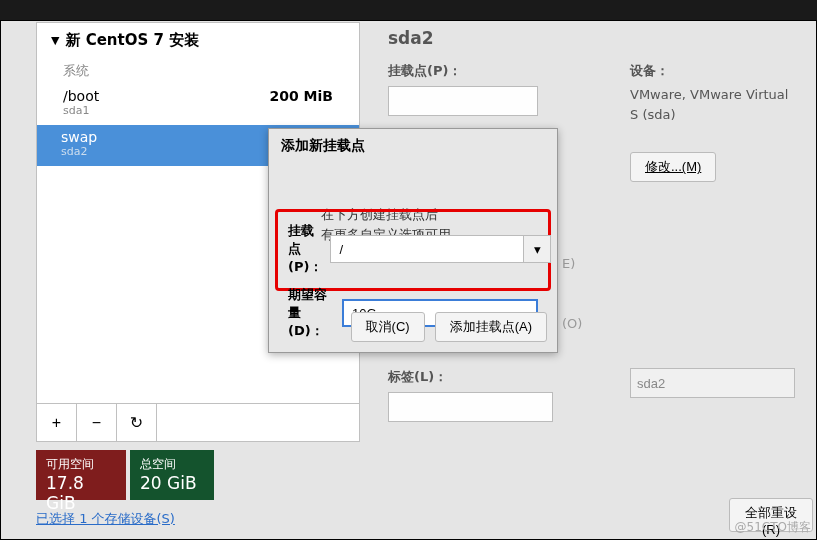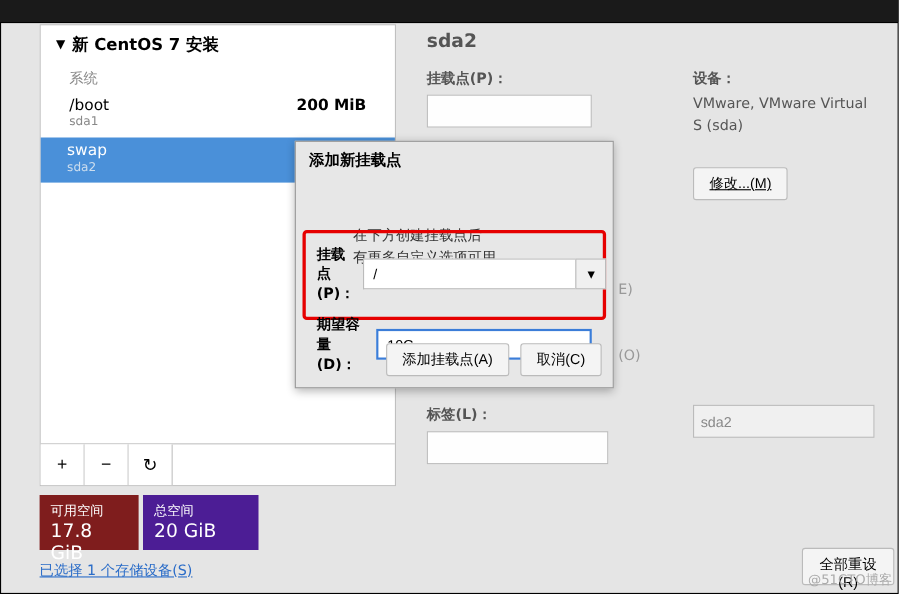--- a/index.html
+++ b/index.html
@@ -221,8 +221,8 @@
   </div>
 
   <div class="modal-btns">
+    <button class="btn-generic">取消(C)</button>
     <button class="btn-generic">添加挂载点(A)</button>
-    <button class="btn-generic">取消(C)</button>
   </div>
 </div>
 

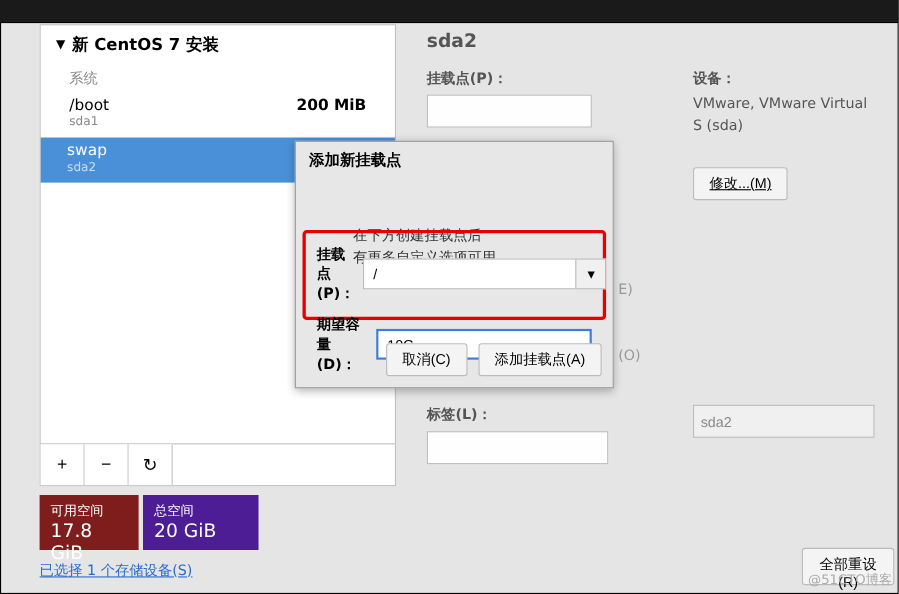--- a/index.html
+++ b/index.html
@@ -56,7 +56,7 @@
     }
     .space-box .val { font-size: 17px; font-weight: 500; }
     .space-avail { left: 36px; width: 90px; background: #7f1d1d; }
-    .space-total { left: 130px; width: 105px; background: #4c1d95; }
+    .space-total { left: 130px; width: 84px; background: #14532d; }
     .devices-link {
       position: absolute; top: 510px; left: 36px;
       color: #2a6cc8; text-decoration: underline; font-size: 13px;

